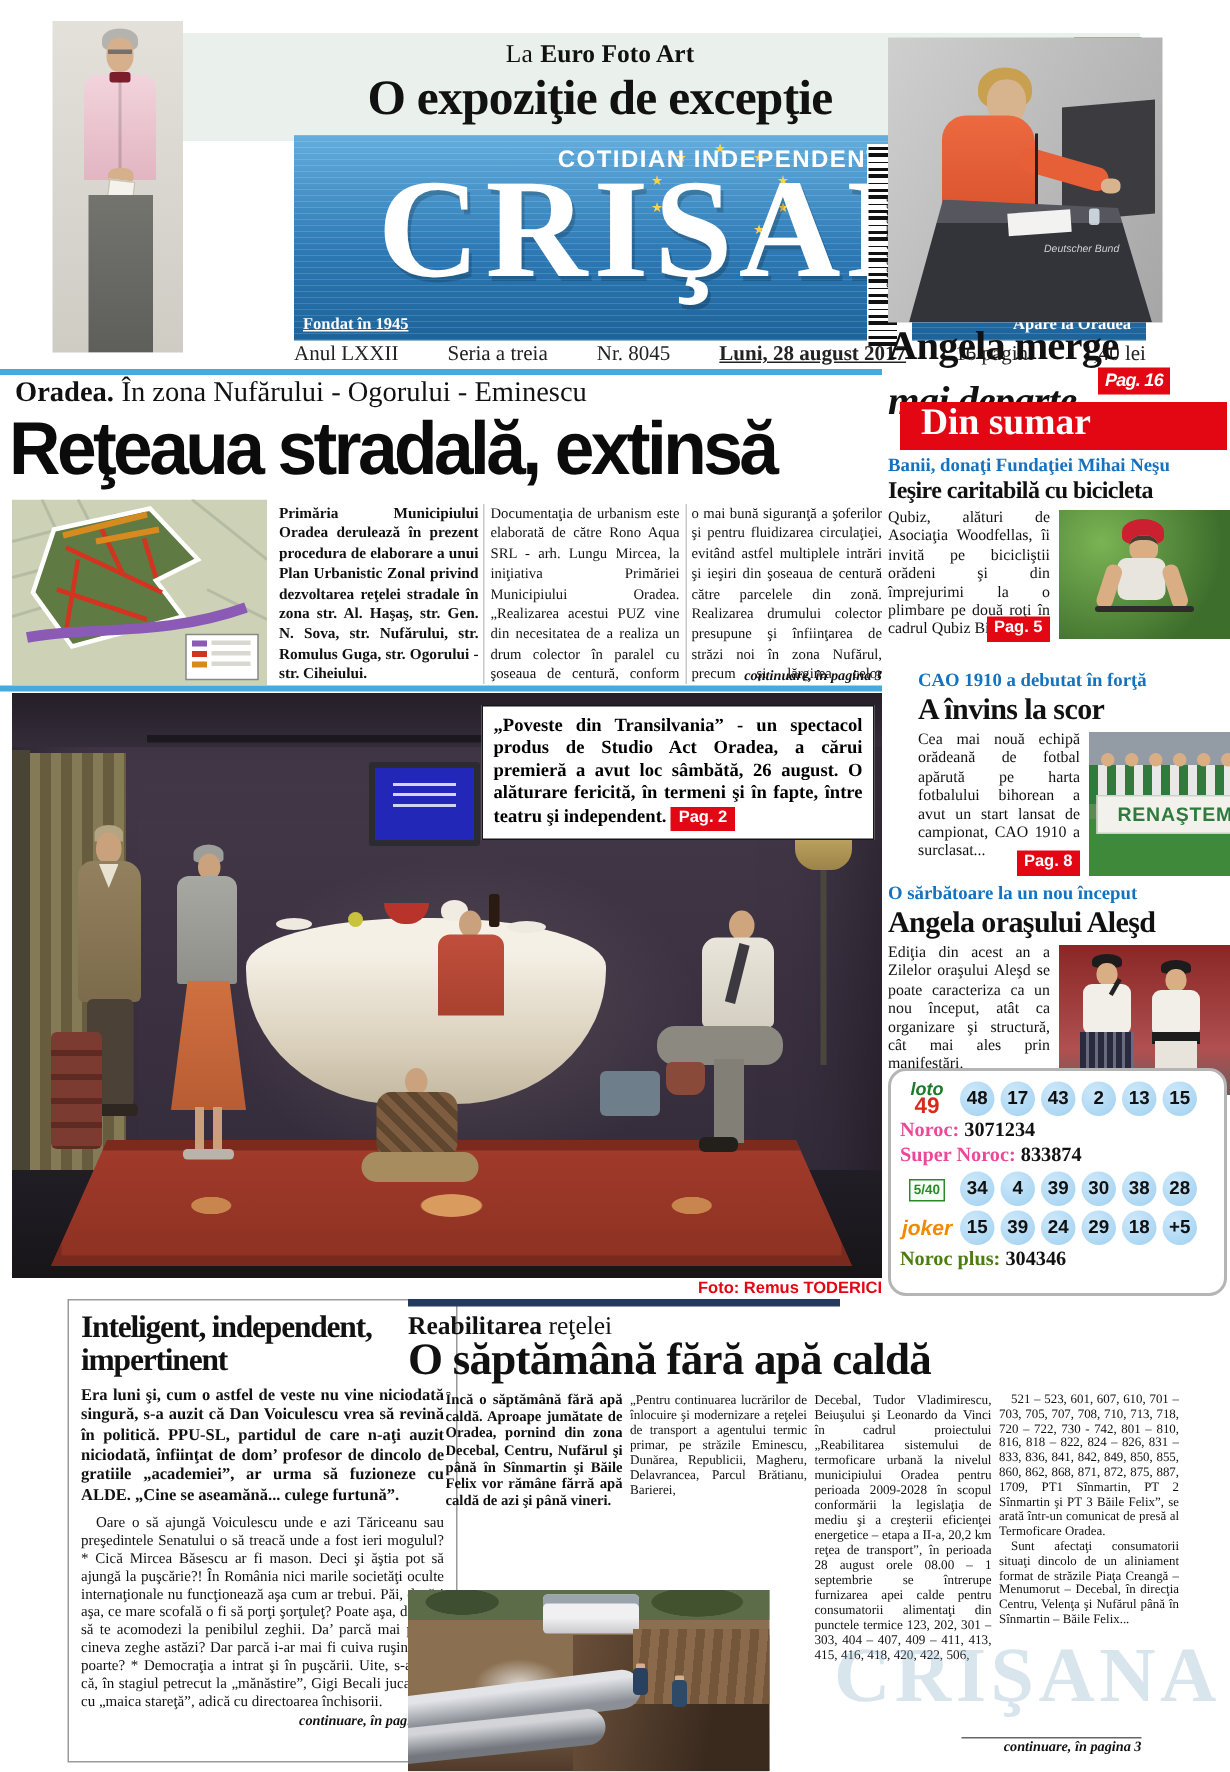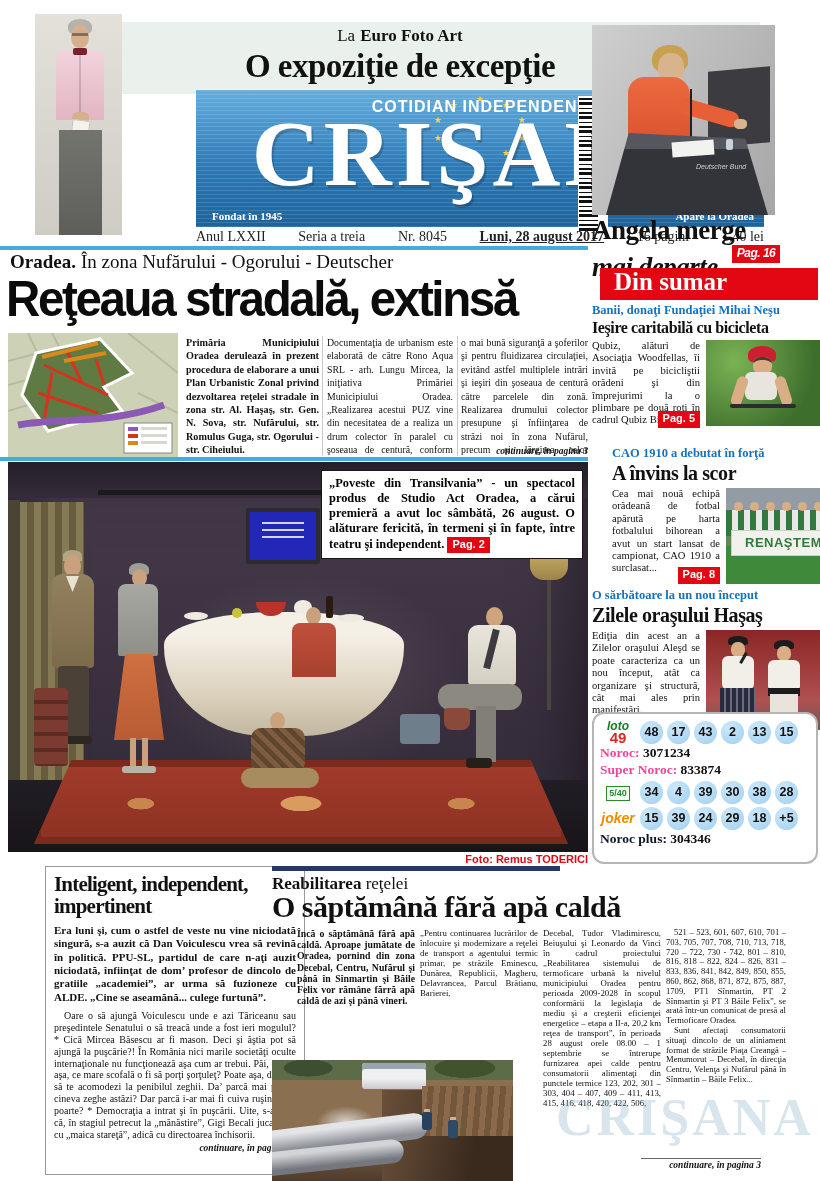--- a/index.html
+++ b/index.html
@@ -25,7 +25,7 @@
            font-family:"Liberation Sans",sans-serif;font-weight:bold;font-size:16px;letter-spacing:1px;}
   .brand{position:absolute;top:14px;width:100%;text-align:center;color:#fff;font-weight:bold;
          font-size:94px;line-height:1.05;letter-spacing:4px;text-shadow:2px 3px 0 rgba(0,0,0,.18);}
-  .founded{position:absolute;bottom:5px;left:16px;color:#fff;font-weight:bold;font-size:11px;}
+  .founded{position:absolute;bottom:5px;left:6px;color:#fff;font-weight:bold;font-size:11px;text-decoration:underline;}
   .appears{position:absolute;bottom:5px;right:10px;color:#fff;font-weight:bold;font-size:11px;}
   .star{position:absolute;color:#ffd24a;font-size:9px;line-height:1;}
   .barcode{left:578px;top:96px;width:30px;height:142px;background:#fff;}

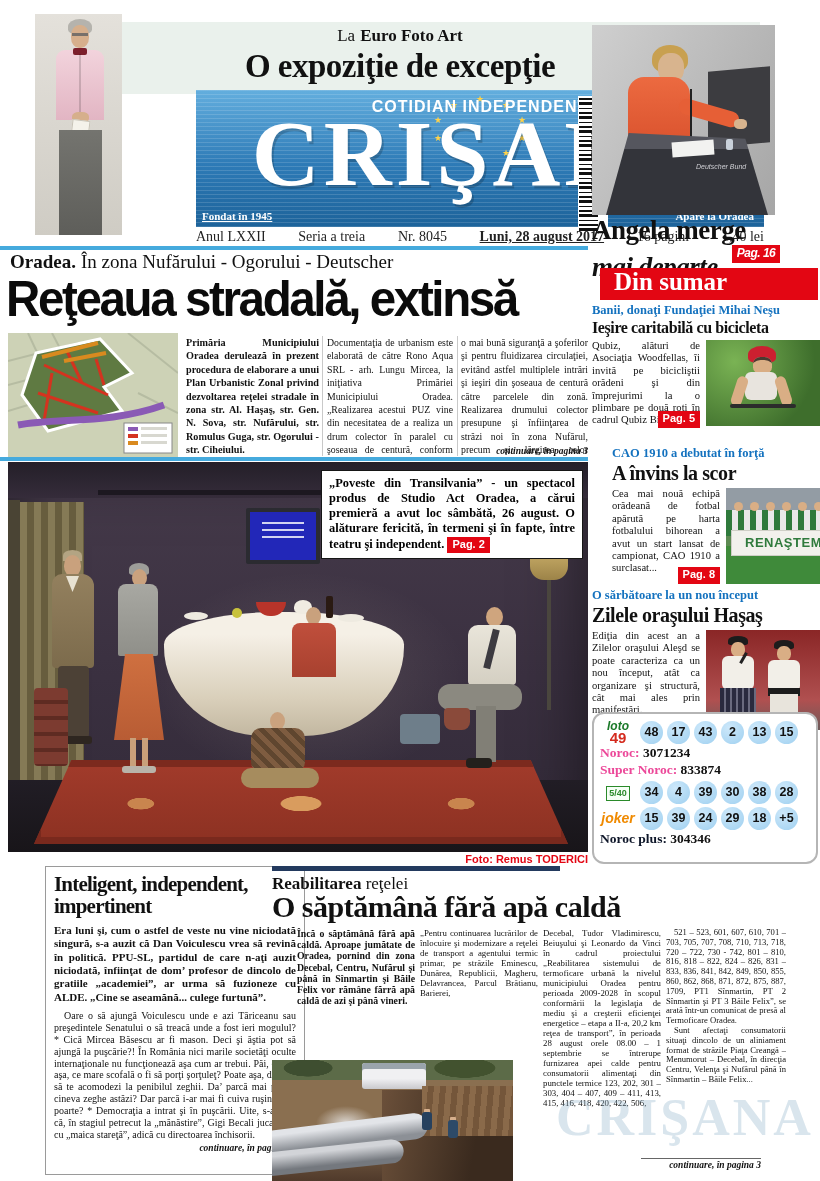--- a/index.html
+++ b/index.html
@@ -169,7 +169,7 @@
   </div>
   <div class="abs cyan" style="left:0;top:246px;width:588px;"></div>
 
-  <div class="abs leadkicker"><b>Oradea.</b><span>În zona Nufărului - Ogorului - Deutscher</span></div>
+  <div class="abs leadkicker"><b>Oradea.</b><span>În zona Nufărului - Ogorului - Eminescu</span></div>
   <div class="abs leadhead">Reţeaua stradală, extinsă</div>
 
   <div class="abs map">

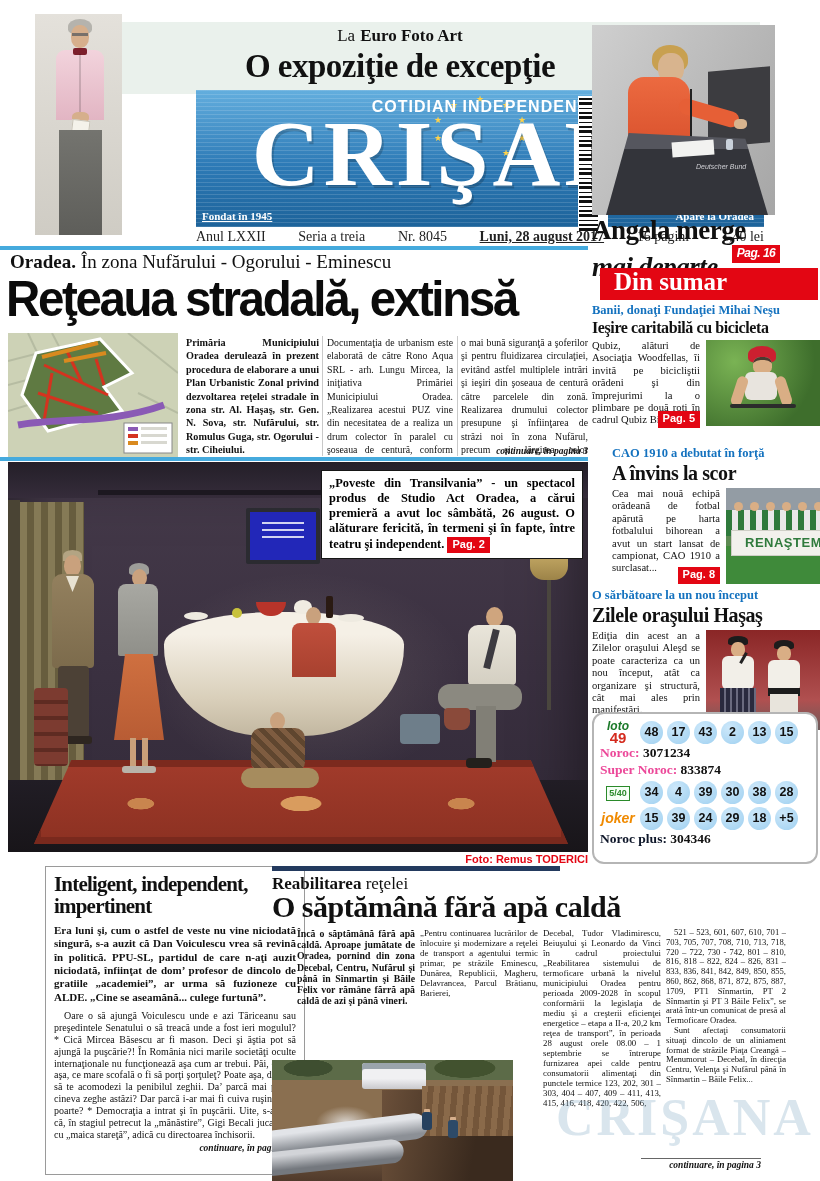--- a/index.html
+++ b/index.html
@@ -347,7 +347,7 @@
 
   <div class="si" style="top:588px;">
     <div class="sikicker">O sărbătoare la un nou început</div>
-    <div class="sihead" style="font-size:20px;">Zilele oraşului Haşaş</div>
+    <div class="sihead" style="font-size:20px;">Angela oraşului Aleşd</div>
     <div class="sirow">
       <div class="sibody" style="height:100px;"><span>Ediţia din acest an a Zilelor oraşului Aleşd se poate caracteriza ca un nou început, atât ca organizare şi structură, cât mai ales prin manifestări.</span><span class="pbadge">Pag. 10</span></div>
       <div class="siphoto ph3" style="height:100px;">

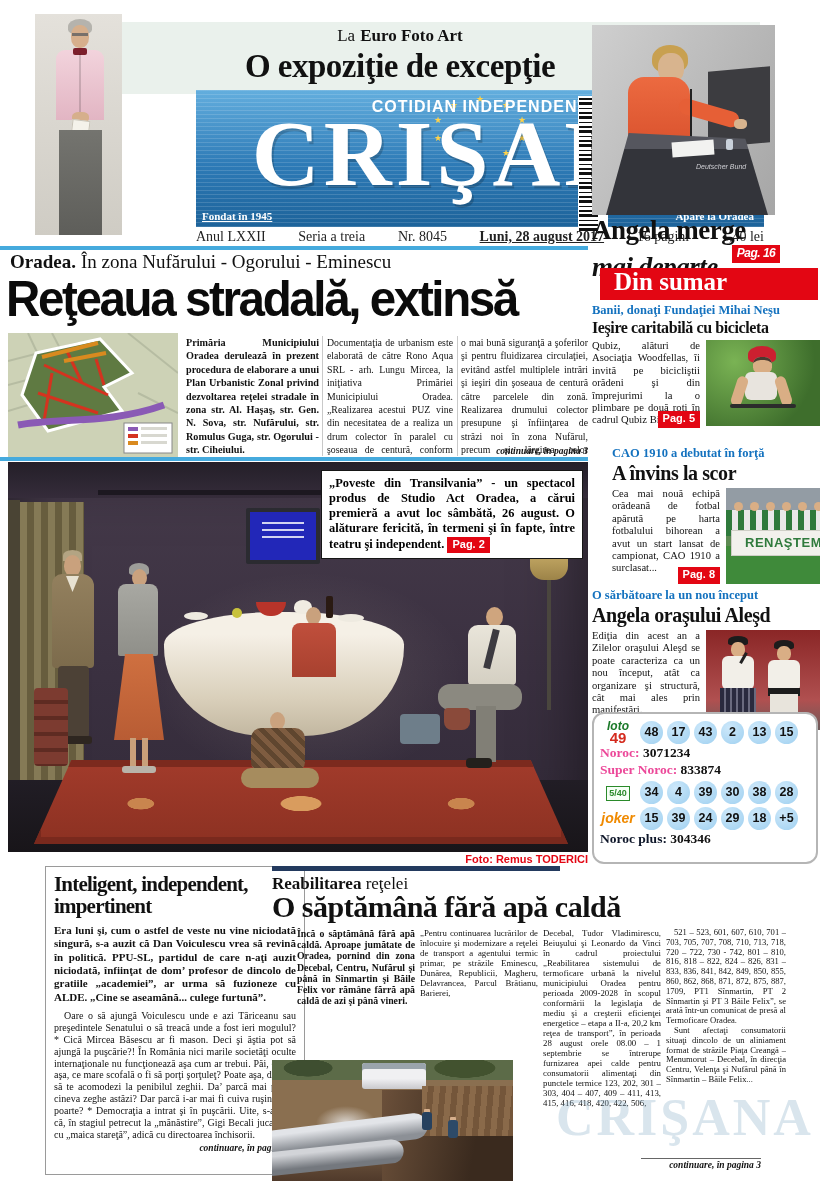--- a/index.html
+++ b/index.html
@@ -112,7 +112,7 @@
   .ljoker{color:#f08a00;font-family:"Liberation Sans",sans-serif;font-weight:bold;font-style:italic;font-size:14px;}
   .lline{font-weight:bold;font-size:13.5px;height:17px;}
   .lred{color:#ec4899;}
-  .lpink{color:#0f172a;margin-top:12px;}
+  .lpink{color:#4d7c0f;margin-top:12px;}
   
   .wm{position:absolute;left:556px;top:1088px;font-weight:bold;font-size:52px;letter-spacing:3px;
       color:rgba(140,175,200,.33);z-index:6;pointer-events:none;}

